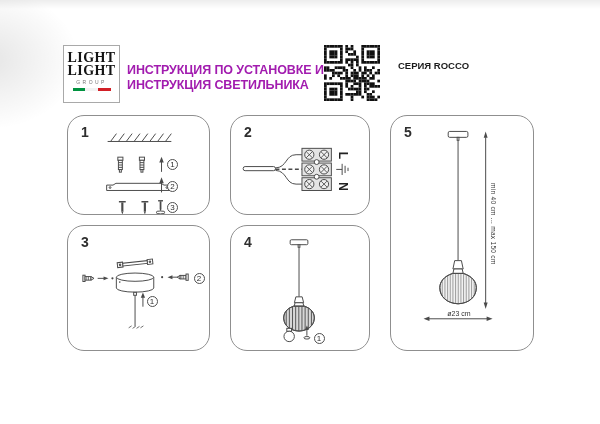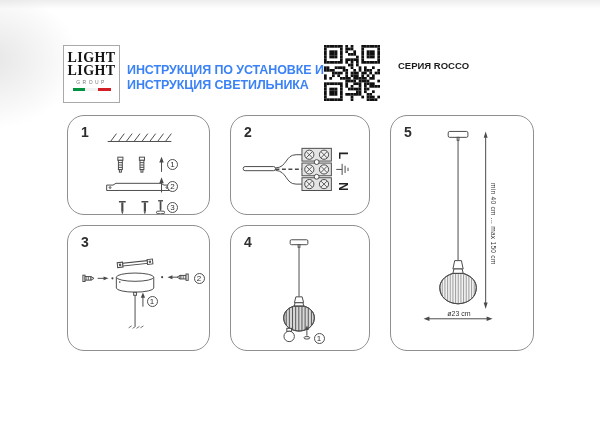--- a/index.html
+++ b/index.html
@@ -18,7 +18,7 @@
   .logo-flag{display:flex;height:2.5px;width:38px;margin:3px auto 0;}
   .logo-flag span{flex:1;height:100%;}
   .title{position:absolute;left:127px;top:63px;font-weight:700;font-size:12.5px;line-height:15px;
-        letter-spacing:-0.1px;color:#3b82f6;white-space:nowrap;}
+        letter-spacing:-0.1px;color:#a21caf;white-space:nowrap;}
   .qr{position:absolute;left:324px;top:45px;width:56px;height:56px;}
   .series{position:absolute;left:398px;top:60px;width:140px;}
   .series-name{font-size:9.5px;font-weight:700;}

